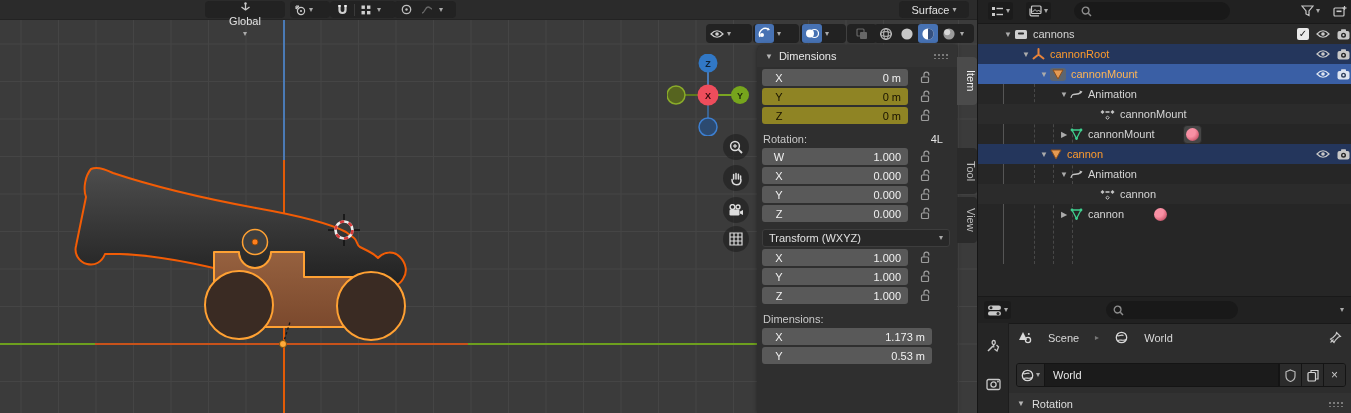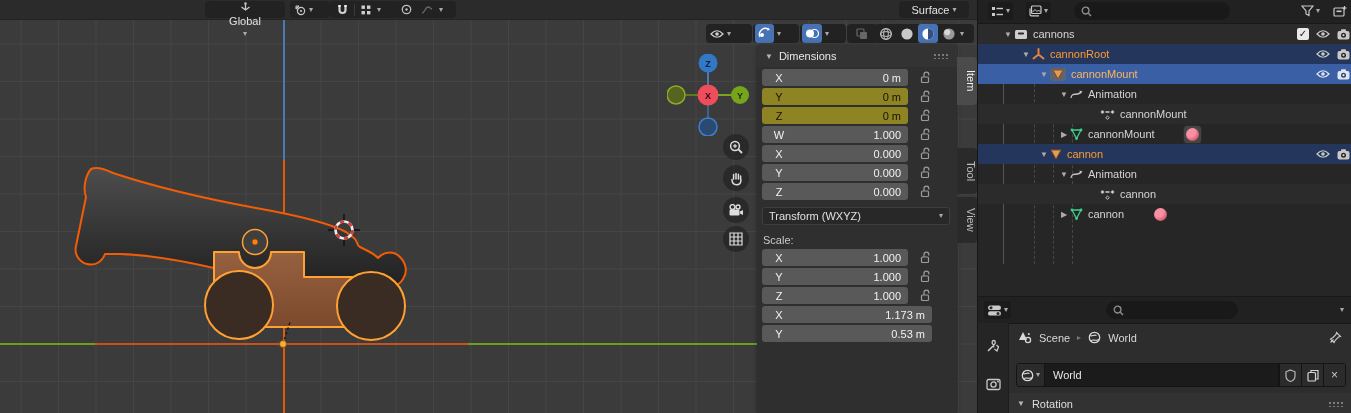--- a/index.html
+++ b/index.html
@@ -353,6 +353,10 @@
           </span>
       </div>
 
+      <div class="np-label">
+        <span>Rotation:</span>
+        <span class="badge">4L</span>
+      </div>
       <div class="rowline">
         <div class="prow">
           <span class="ax">W</span>

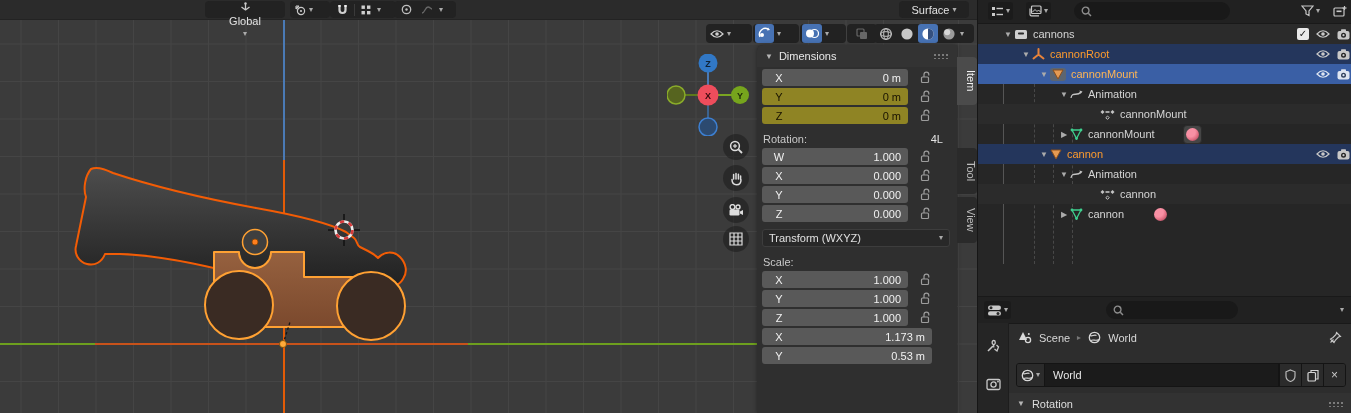--- a/index.html
+++ b/index.html
@@ -410,7 +410,6 @@
         <span class="chev">▾</span>
       </div>
 
-      <div class="np-label">Scale:</div>
       <div class="rowline">
         <div class="prow">
           <span class="ax">X</span>

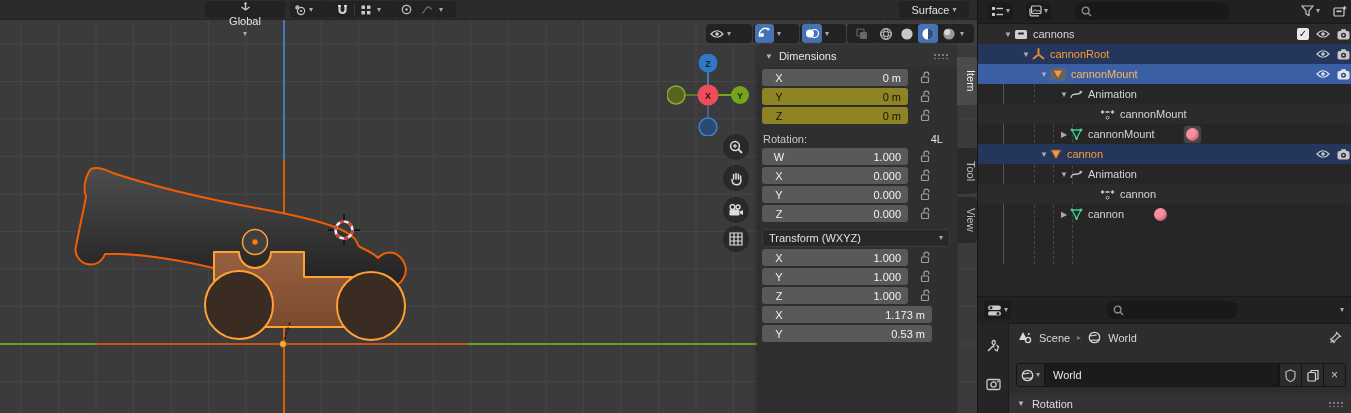--- a/index.html
+++ b/index.html
@@ -447,6 +447,7 @@
           </span>
       </div>
 
+      <div class="np-label">Dimensions:</div>
       <div class="rowline">
         <div class="prow wide">
           <span class="ax">X</span>

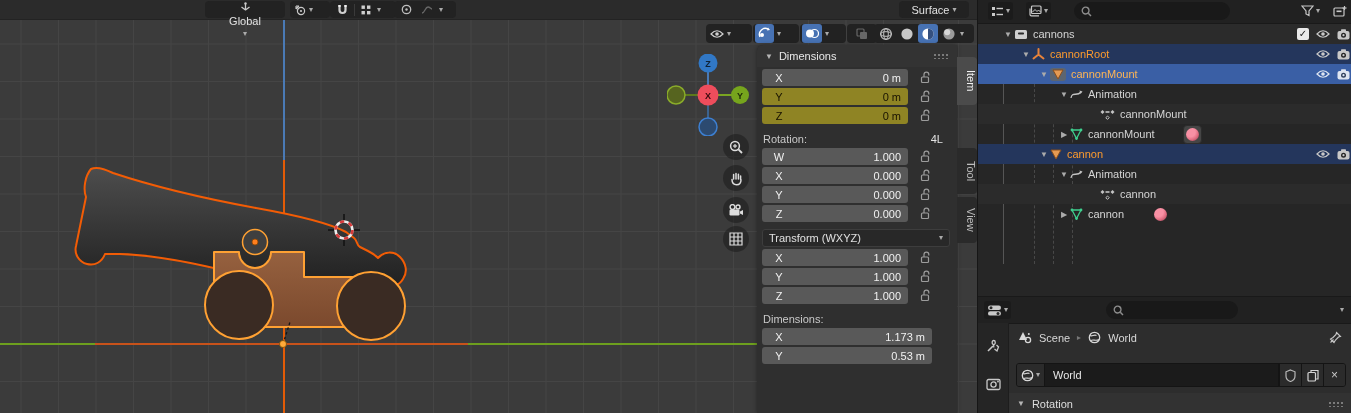--- a/index.html
+++ b/index.html
@@ -79,7 +79,7 @@
   #props{position:absolute;left:0;top:296px;width:374px;height:117px;background:#2d2d2d;border-top:1px solid #191919;box-sizing:border-box;}
   #props-strip{position:absolute;left:0;top:26px;width:30px;height:91px;background:#252525;border-right:1px solid #1d1d1d;}
   .striptab{position:absolute;left:1px;width:28px;height:26px;display:flex;align-items:center;justify-content:center;}
-  .crumbs{position:absolute;left:40px;top:34px;display:flex;align-items:center;gap:7px;color:#d8d8d8;}
+  .crumbs{position:absolute;left:40px;top:34px;display:flex;align-items:center;gap:16px;color:#d8d8d8;}
   .idfield{position:absolute;left:38px;top:66px;right:6px;height:22px;display:flex;align-items:stretch;border-radius:3px;overflow:hidden;border:1px solid #141414;}
   .idseg{background:#2b2b2b;display:flex;align-items:center;gap:2px;padding:0 4px;}
   .idname{flex:1;background:#1b1b1b;display:flex;align-items:center;padding:0 8px;color:#e6e6e6;border-left:1px solid #141414;border-right:1px solid #141414;}

